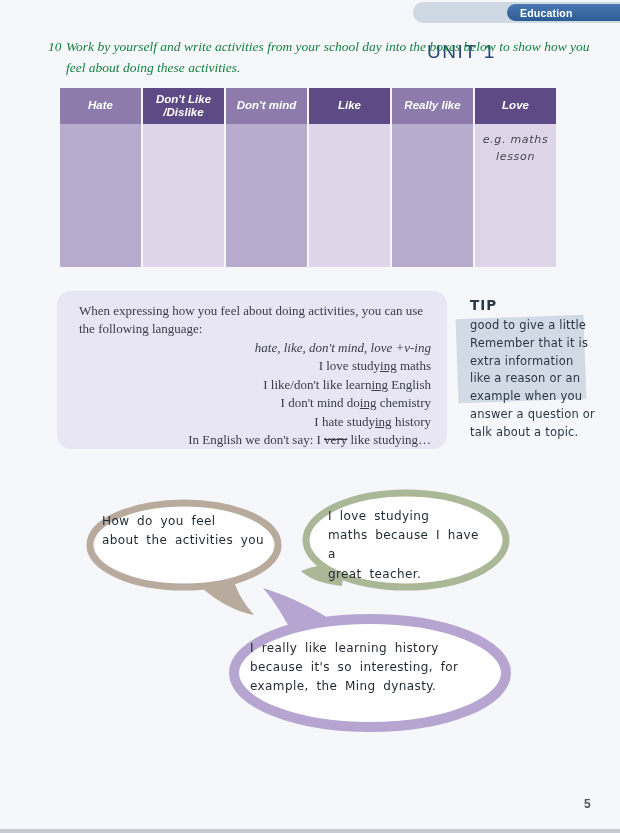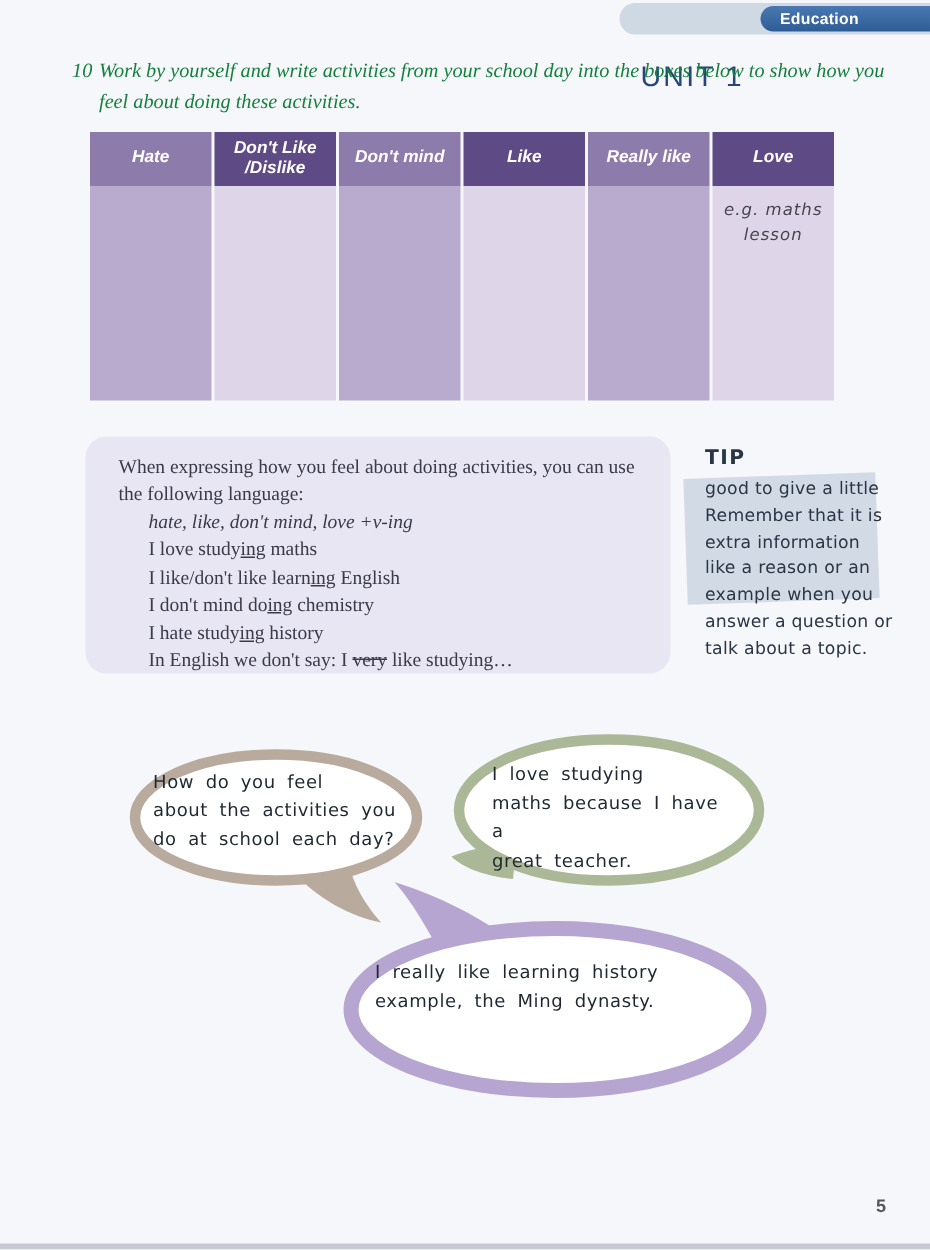--- a/index.html
+++ b/index.html
@@ -62,7 +62,7 @@
     padding:11px 16px 0 22px;
     font-size:13px;color:#3a3a4a;line-height:1.42;
   }
-  .langbox .indent{margin-left:20px;}
+  .langbox .indent{margin-left:20px;text-align:right;}
   .langbox .pattern{font-style:italic;}
   .langbox .wesay{margin-left:108px;}
   .ul{text-decoration:underline;}

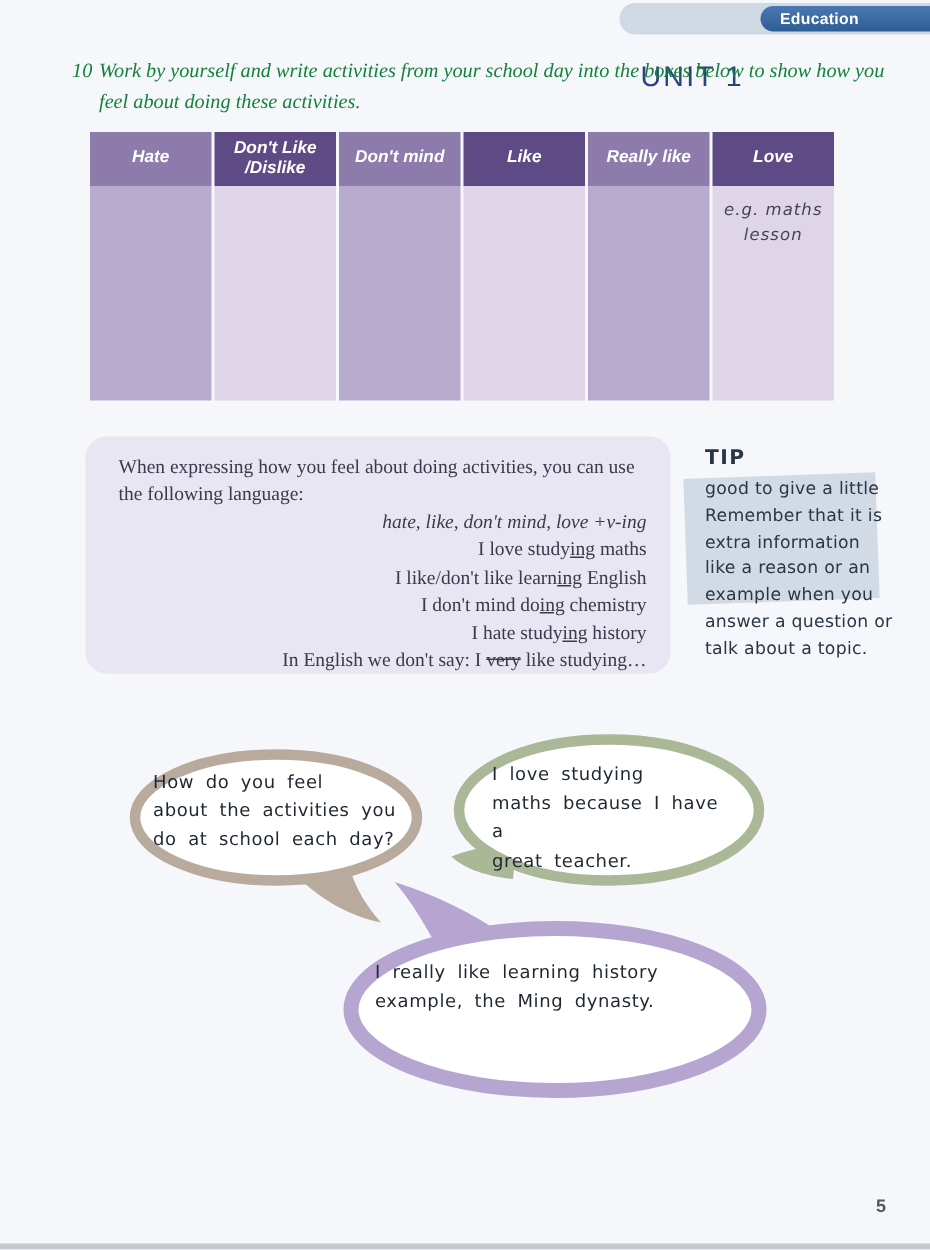--- a/index.html
+++ b/index.html
@@ -183,7 +183,6 @@
   <div class="bubble-text" style="left:102px;top:512px;width:168px;">
       <div class="line">How do you feel</div>
       <div class="line">about the activities you</div>
-      <div class="line">do at school each day?</div>
     </div>
   <div class="bubble-text" style="left:328px;top:507px;width:160px;">
       <div class="line">I love studying</div>

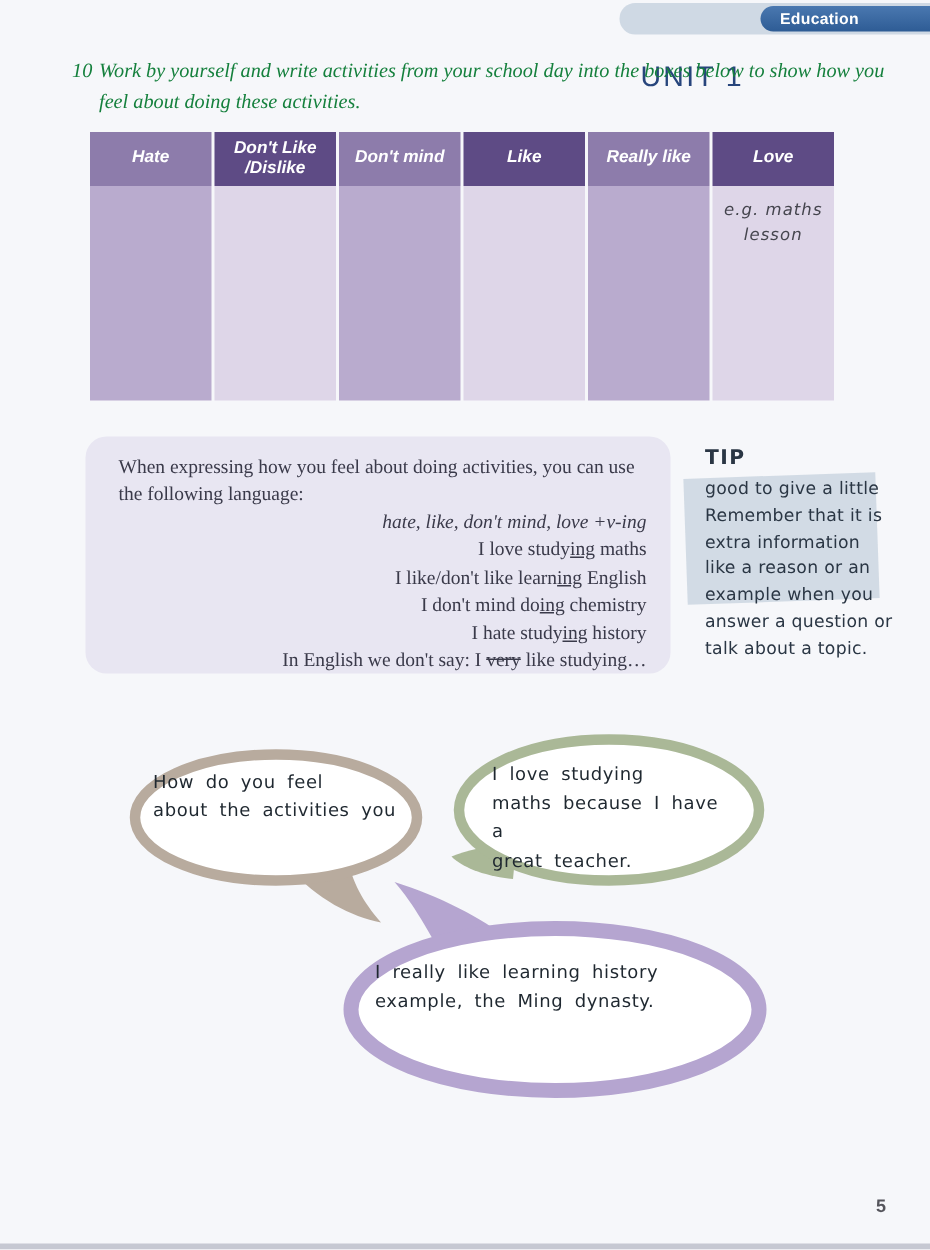--- a/index.html
+++ b/index.html
@@ -191,6 +191,7 @@
     </div>
   <div class="bubble-text" style="left:250px;top:639px;width:248px;">
       <div class="line">I really like learning history</div>
+      <div class="line">because it's so interesting, for</div>
       <div class="line">example, the Ming dynasty.</div>
     </div>
 

